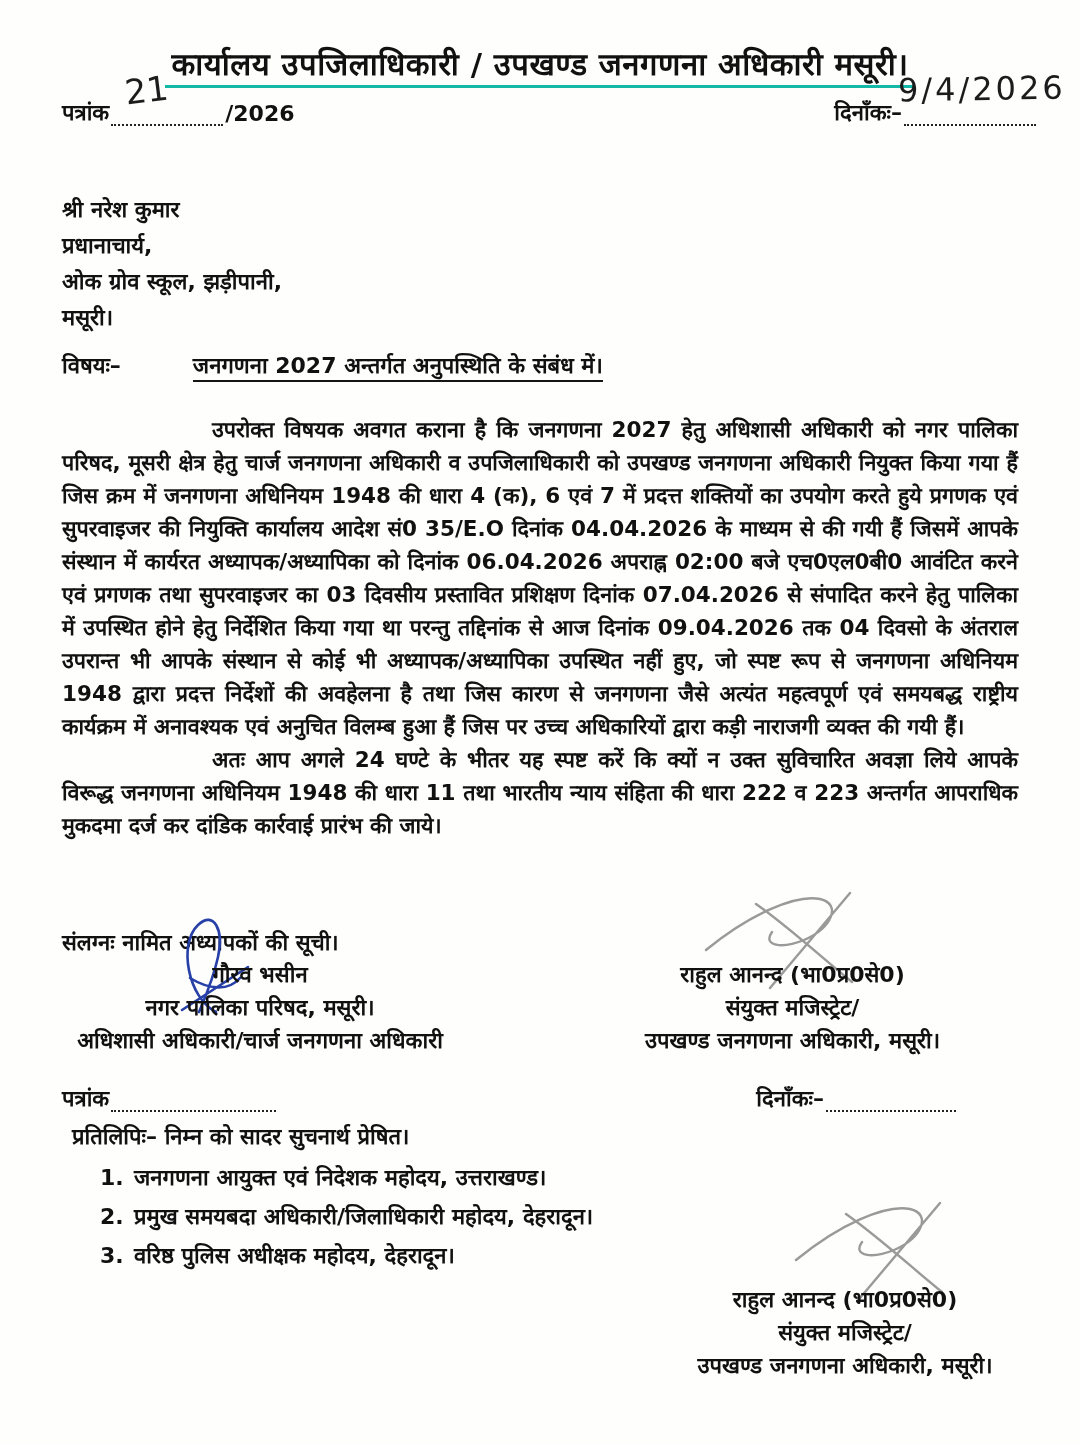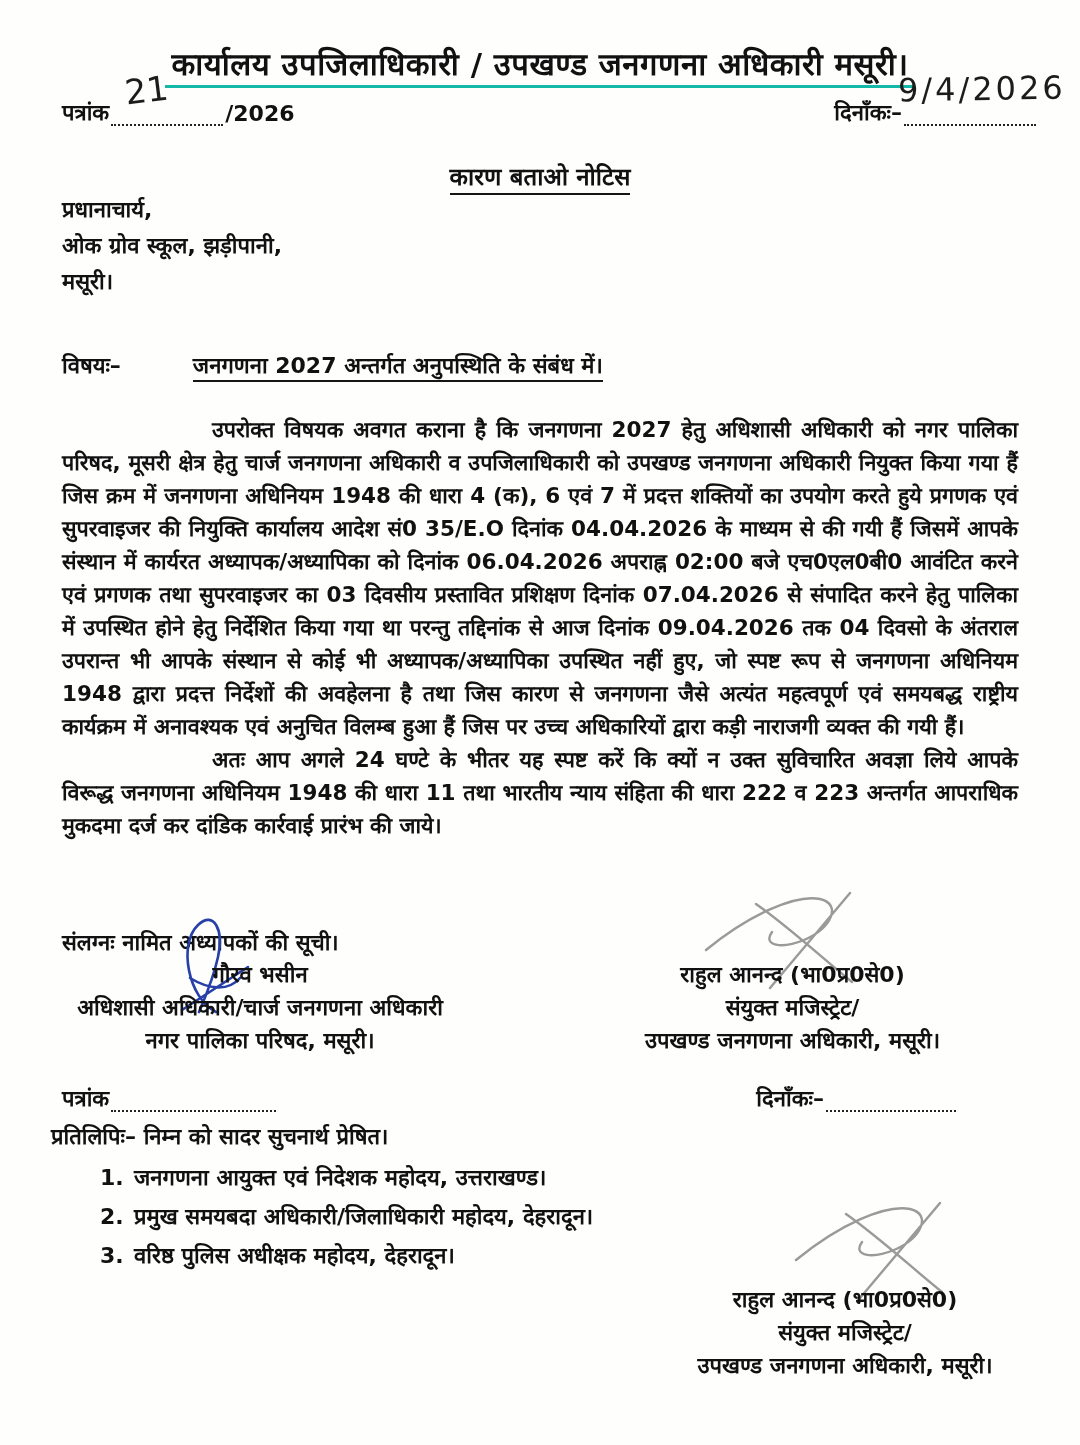--- a/index.html
+++ b/index.html
@@ -80,9 +80,6 @@
     </span>
   </div>
 
-  <div class="notice">
-    <span class="u">कारण बताओ नोटिस</span>
-  </div>
 
   <div class="addr">
     <div>प्रधानाचार्य,</div>

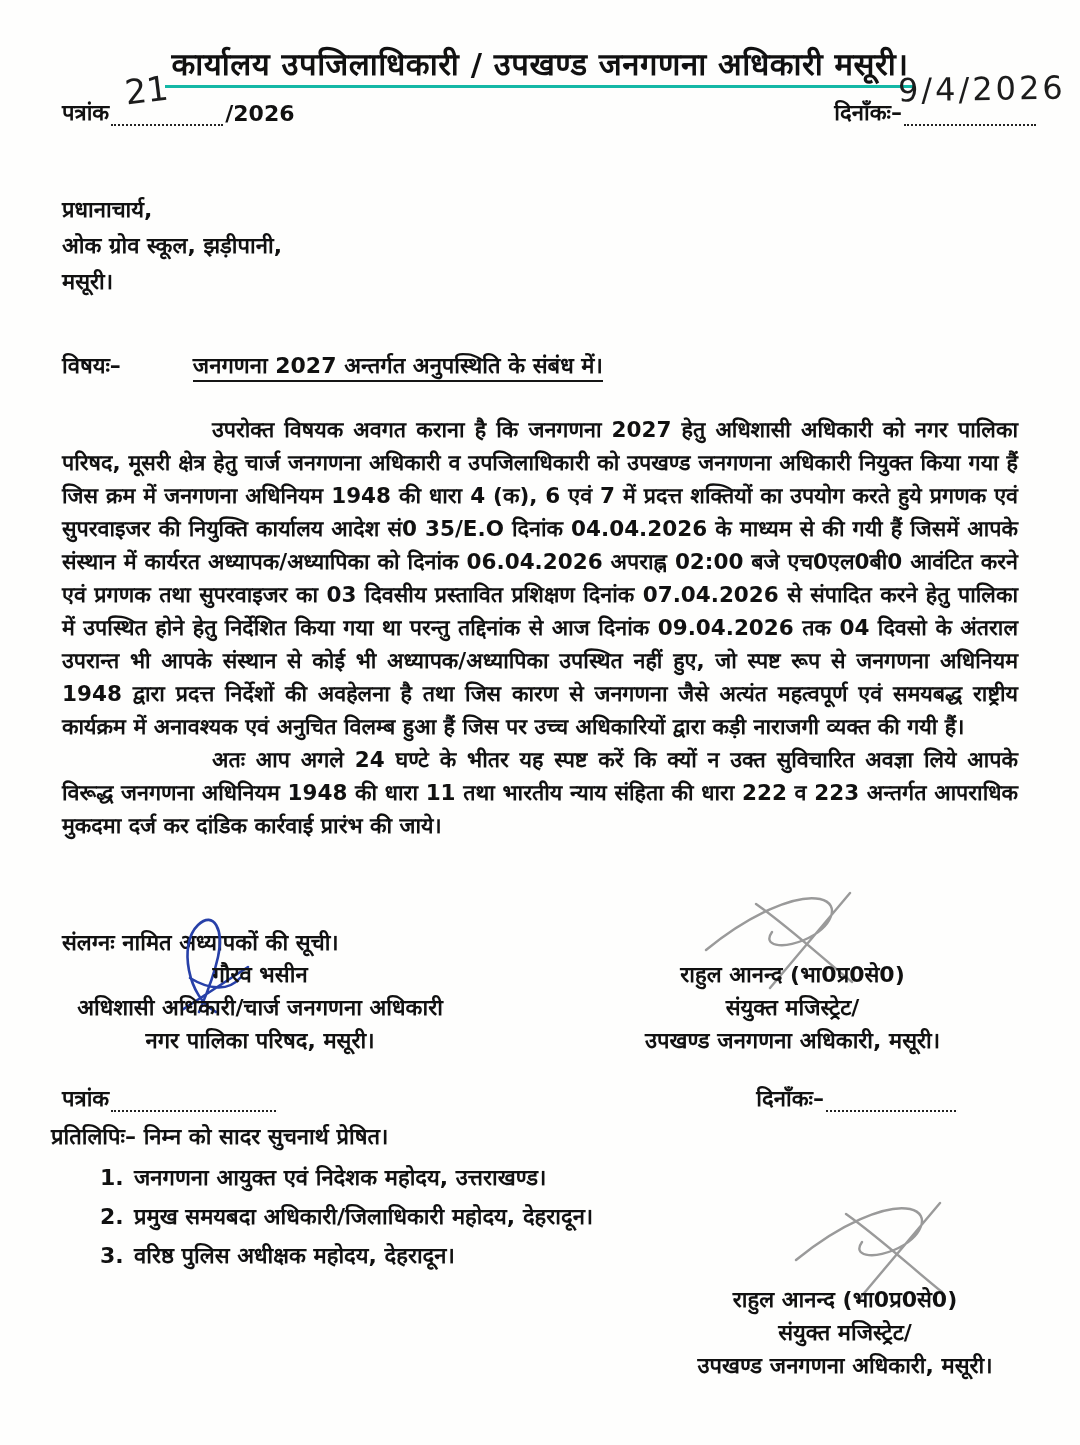--- a/index.html
+++ b/index.html
@@ -82,6 +82,7 @@
 
 
   <div class="addr">
+    <div>श्री नरेश कुमार</div>
     <div>प्रधानाचार्य,</div>
     <div>ओक ग्रोव स्कूल, झड़ीपानी,</div>
     <div>मसूरी।</div>

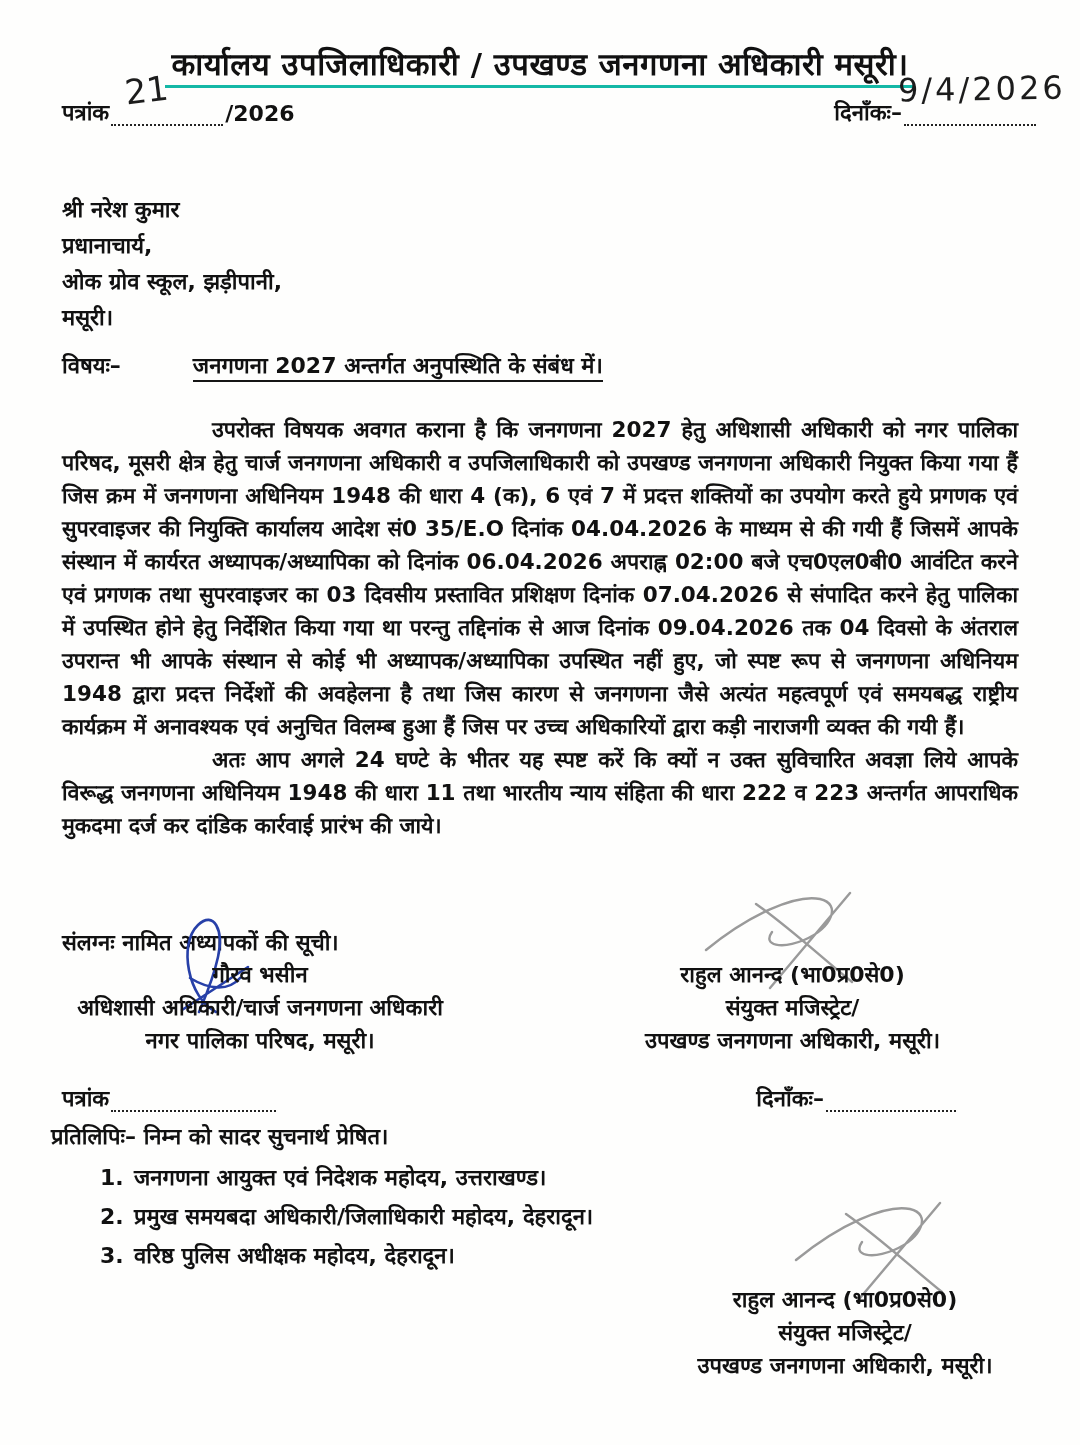--- a/index.html
+++ b/index.html
@@ -109,8 +109,8 @@
 
   <div class="sigblock sigL">
     <div>गौरव भसीन</div>
+    <div>नगर पालिका परिषद, मसूरी।</div>
     <div>अधिशासी अधिकारी/चार्ज जनगणना अधिकारी</div>
-    <div>नगर पालिका परिषद, मसूरी।</div>
   </div>
 
   <div class="sigblock sigR">

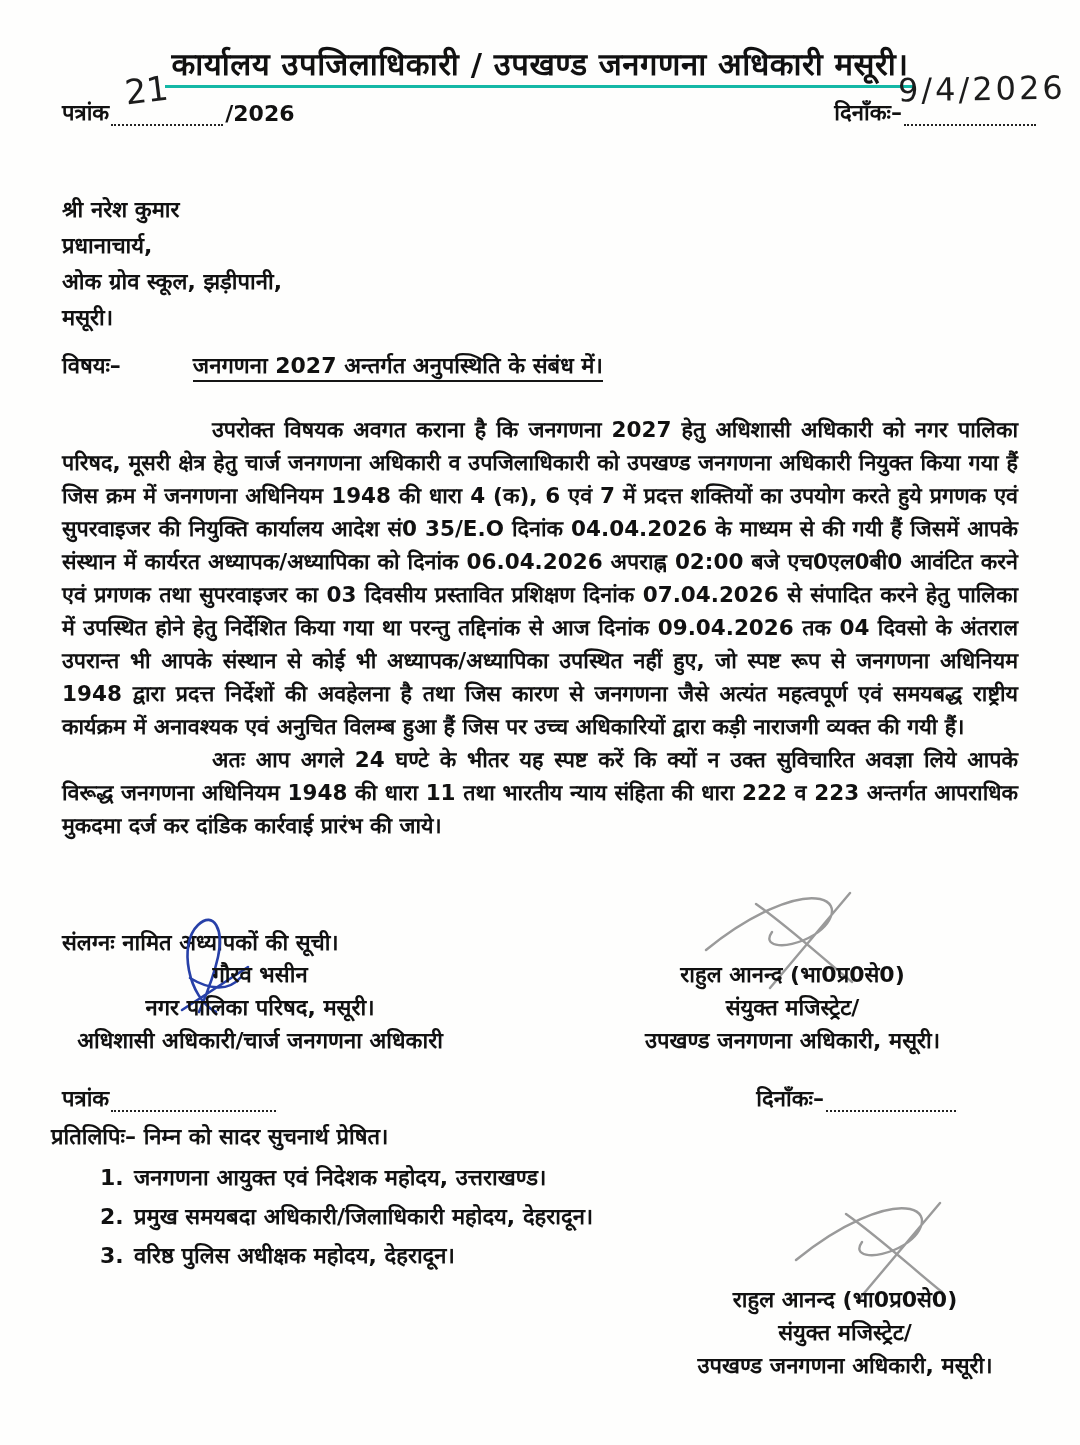--- a/index.html
+++ b/index.html
@@ -50,7 +50,7 @@
   .svgB{top:1198px;left:788px;}
   
   .refrow2{position:absolute;top:1082px;left:62px;right:122px;display:flex;justify-content:space-between;font-size:22px;font-weight:700;}
-  .copyhead{position:absolute;top:1120px;left:51px;font-size:22px;font-weight:700;}
+  .copyhead{position:absolute;top:1120px;left:72px;font-size:22px;font-weight:700;}
   .copylist{position:absolute;top:1158px;left:100px;font-size:22px;font-weight:700;line-height:39px;}
   .copylist .li{display:flex;}
   .copylist .num{width:34px;}

